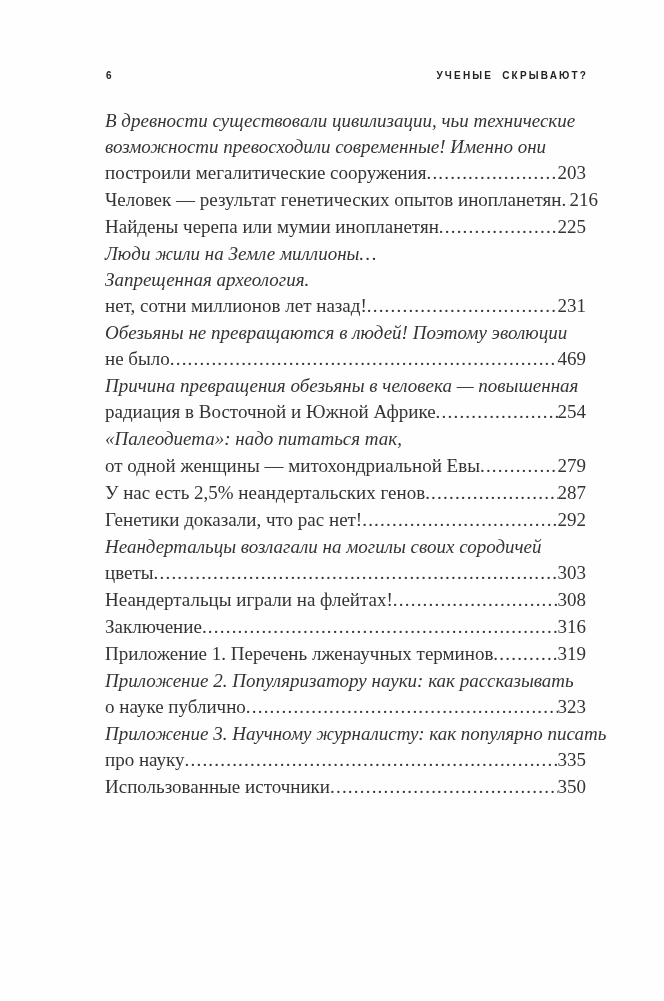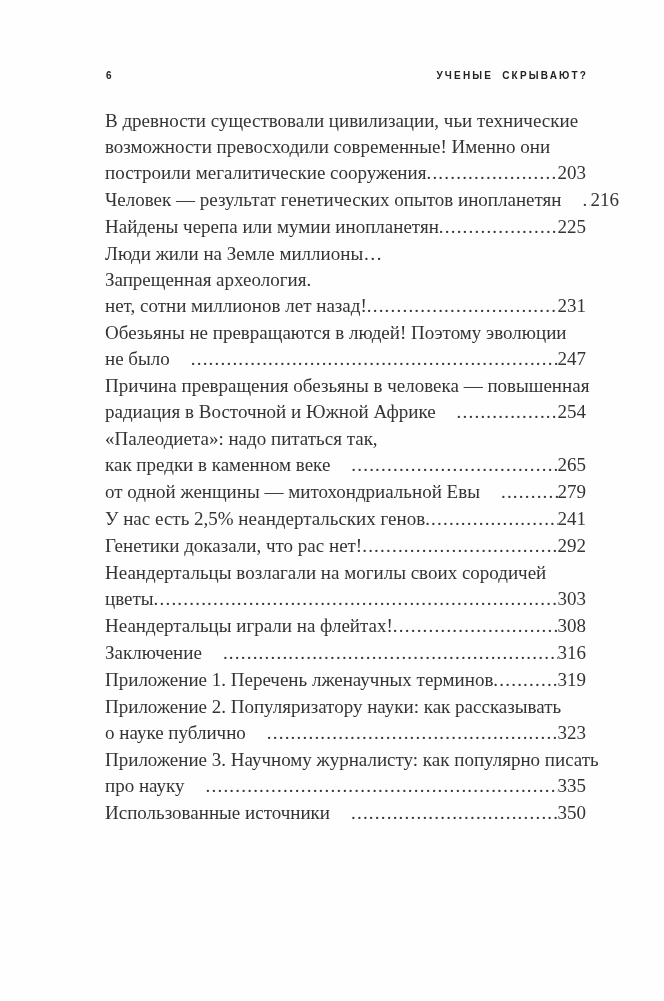--- a/index.html
+++ b/index.html
@@ -49,6 +49,7 @@
   }
   .toc-line {
     white-space: nowrap;
+    font-style: italic;
   }
   .toc-last {
     display: flex;

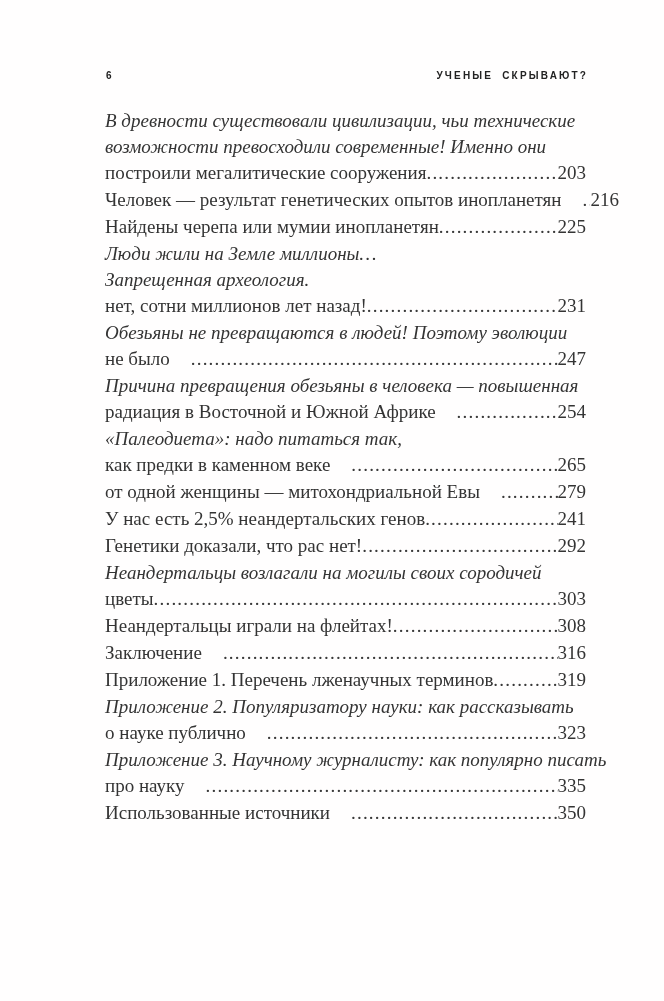--- a/index.html
+++ b/index.html
@@ -60,7 +60,7 @@
     flex: 0 0 auto;
   }
   .toc-last .t.sp {
-    margin-right: 21px;
+    margin-right: 0;
   }
   .dots {
     flex: 1 1 auto;

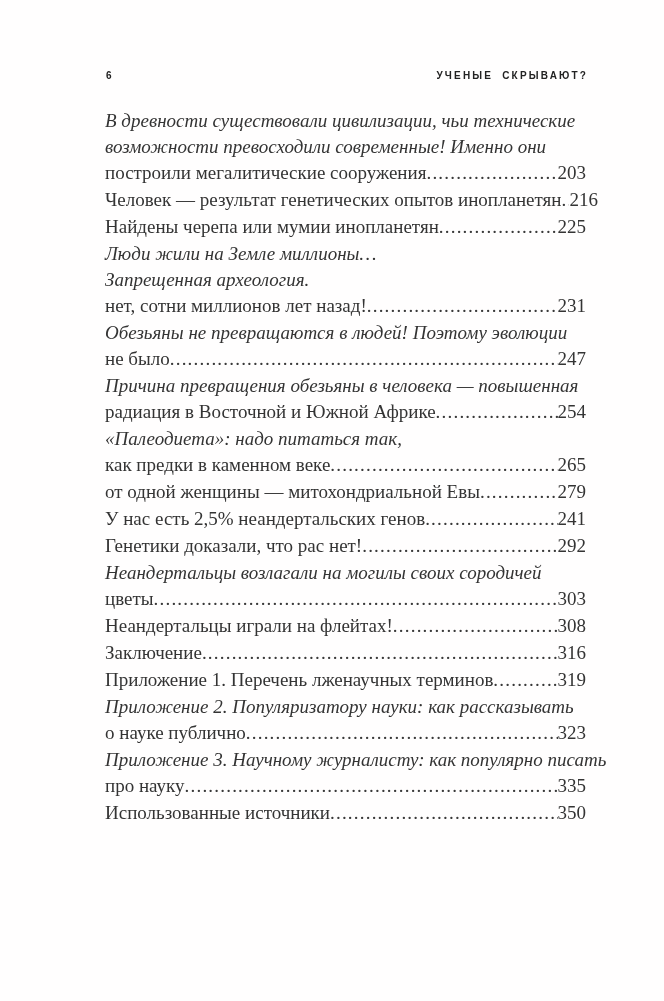--- a/index.html
+++ b/index.html
@@ -131,7 +131,7 @@
       <div class="toc-last">
         <span class="t sp">не было</span>
         <span class="dots"></span>
-        <span class="pg">247</span>
+        <span class="pg">469</span>
       </div>
     </div>
 

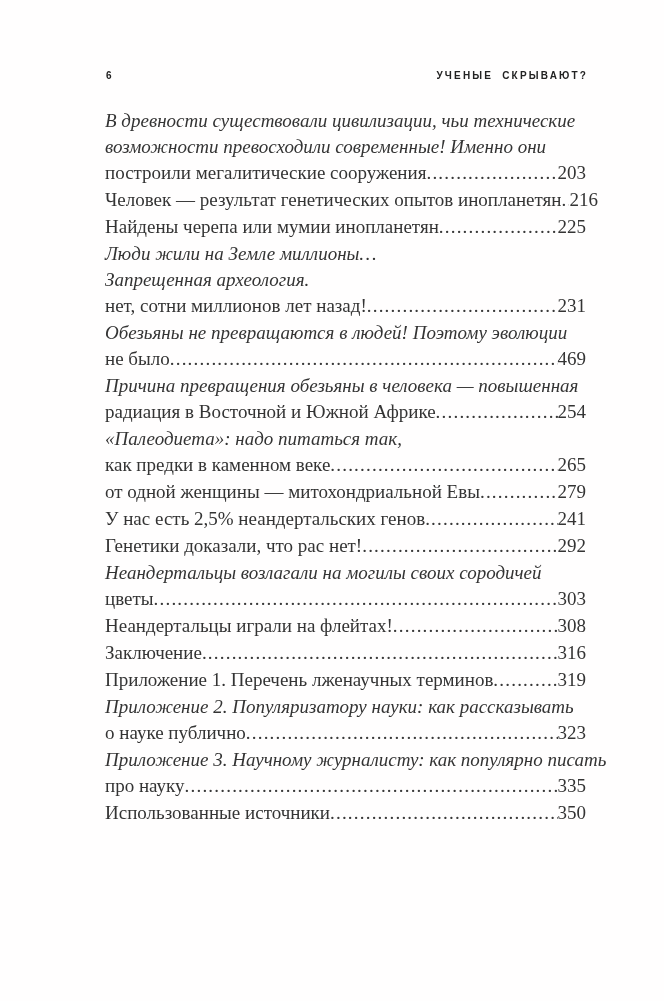--- a/index.html
+++ b/index.html
@@ -146,11 +146,6 @@
 
     <div class="toc-entry">
       <div class="toc-line">«Палеодиета»: надо питаться так,</div>
-      <div class="toc-last">
-        <span class="t sp">как предки в каменном веке</span>
-        <span class="dots"></span>
-        <span class="pg">265</span>
-      </div>
     </div>
 
     <div class="toc-entry">

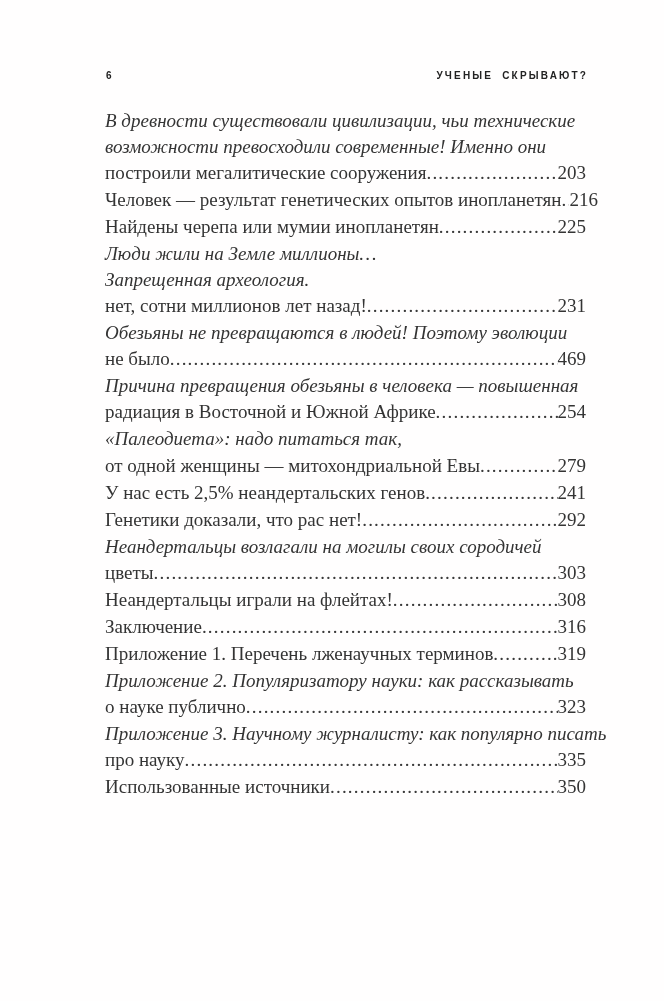--- a/index.html
+++ b/index.html
@@ -160,7 +160,7 @@
       <div class="toc-last">
         <span class="t">У нас есть 2,5% неандертальских генов</span>
         <span class="dots"></span>
-        <span class="pg">241</span>
+        <span class="pg">287</span>
       </div>
     </div>
 

